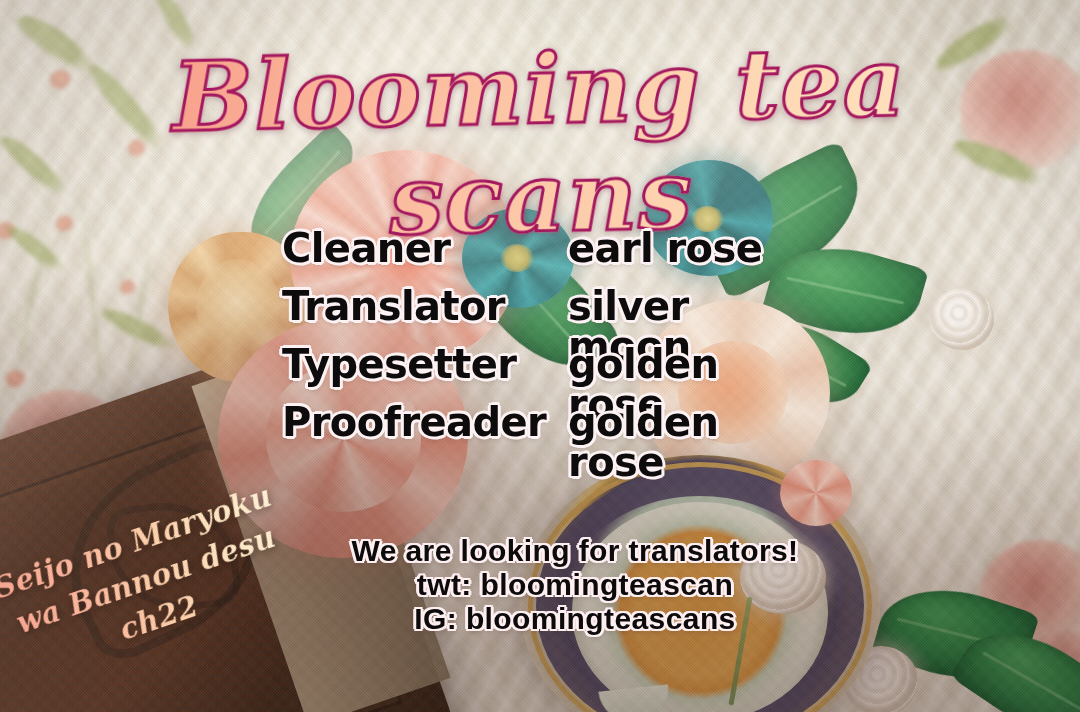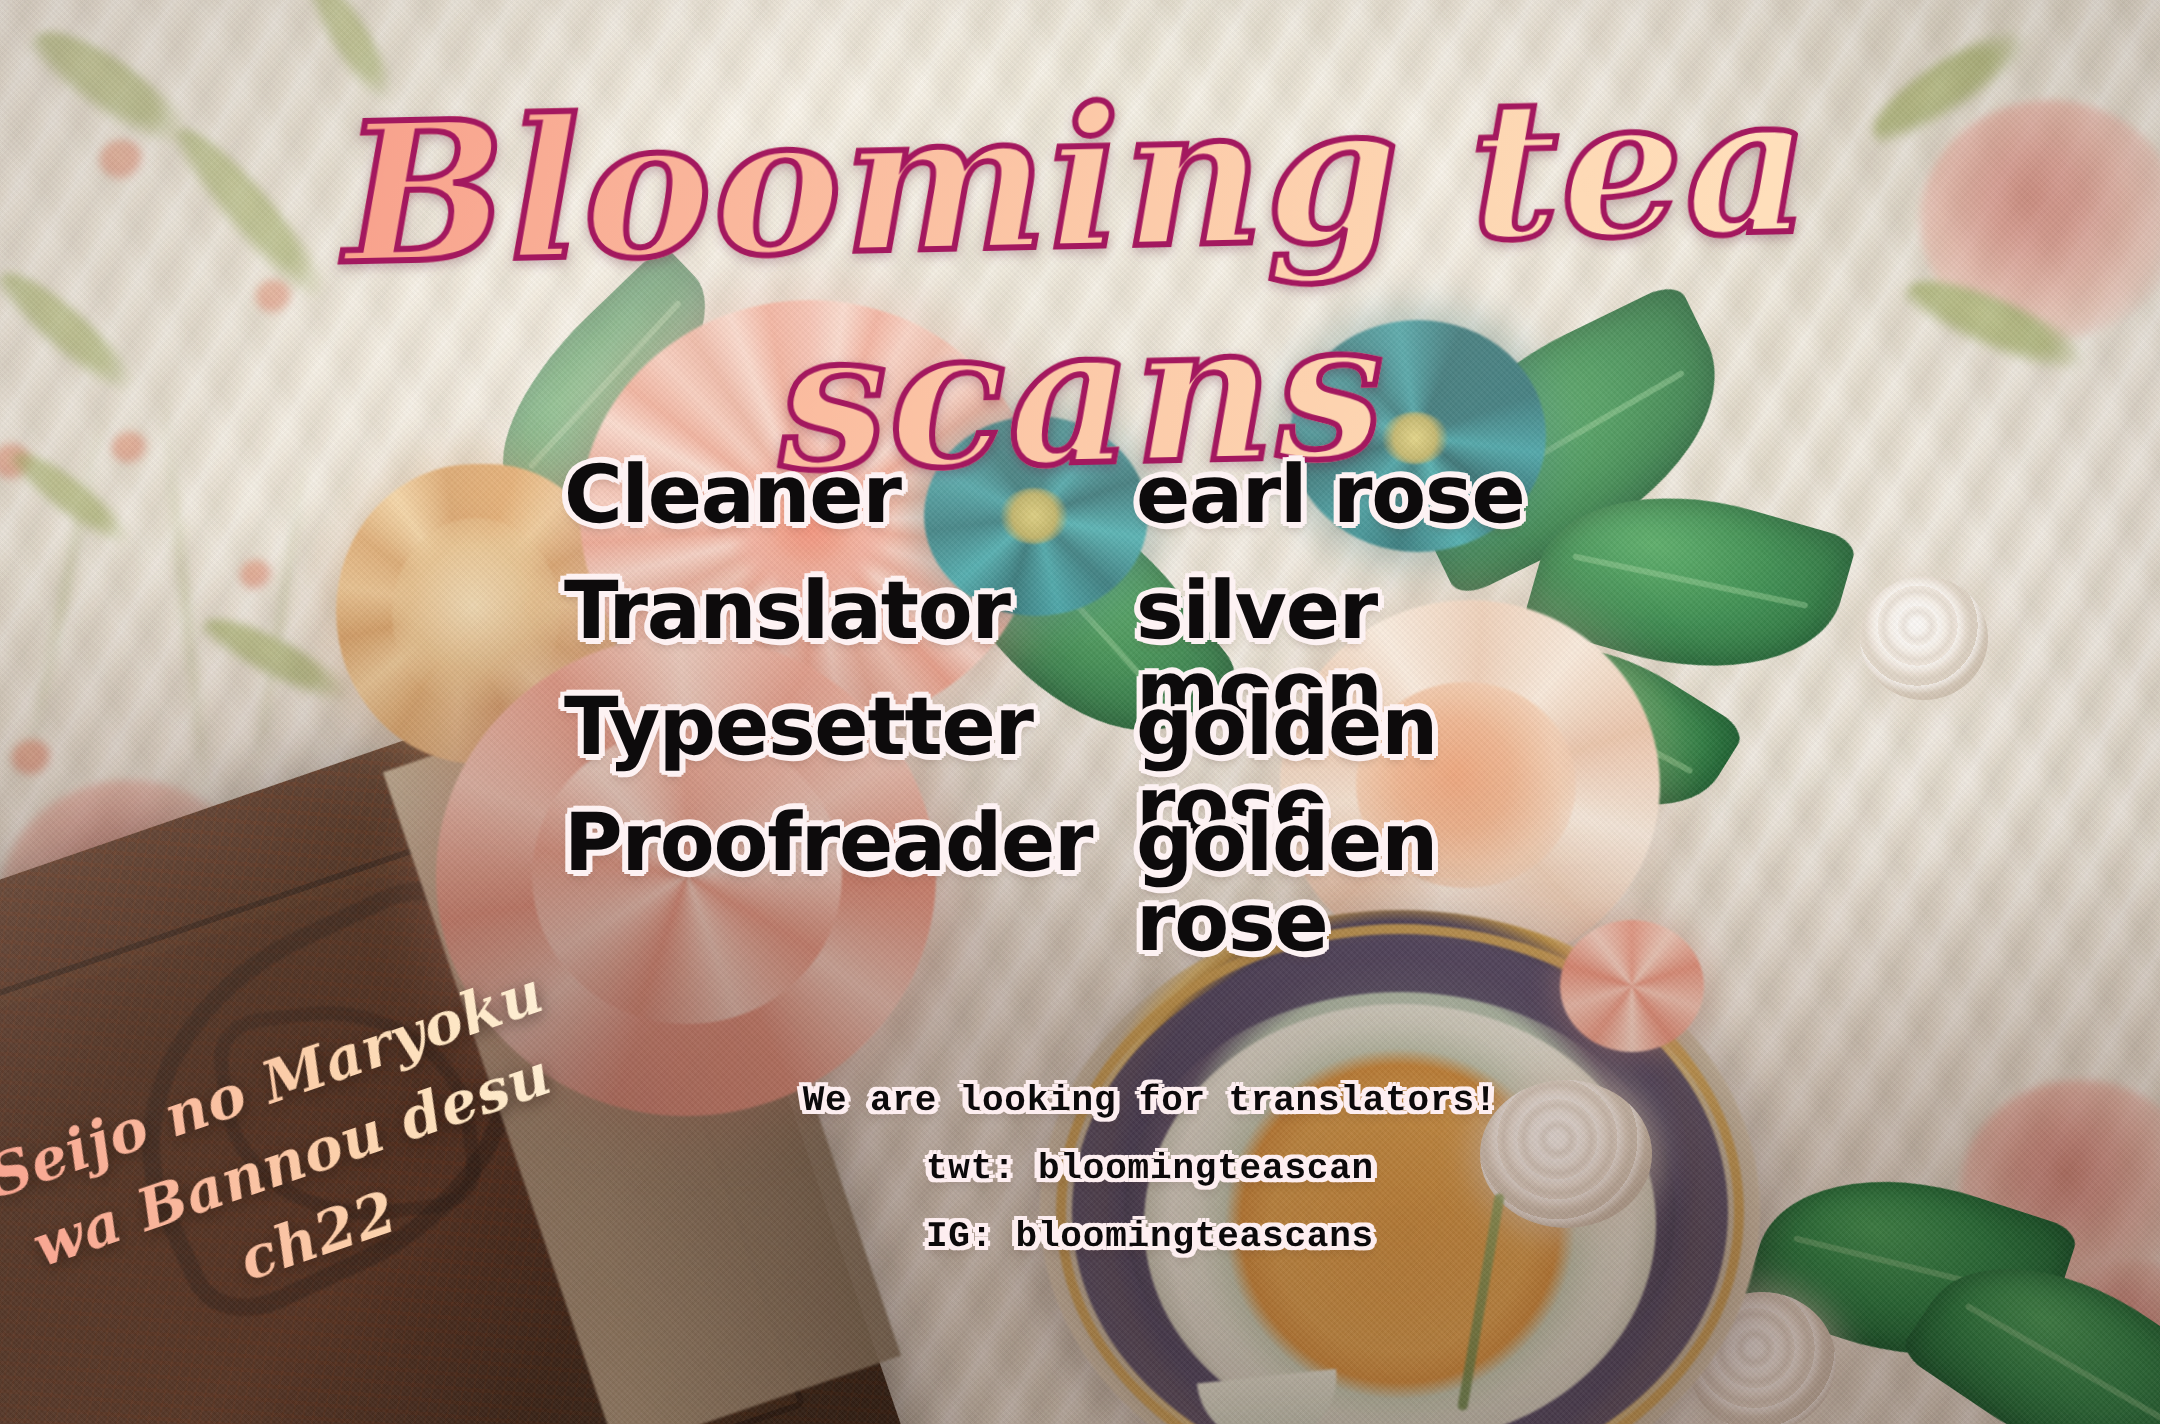--- a/index.html
+++ b/index.html
@@ -476,9 +476,9 @@
     box-sizing: border-box;
   }
   .recruit-line {
-    font-family: Liberation Mono, monospace;
+    font-family: Liberation Sans, sans-serif;
     font-weight: 700;
-    font-size: 18px;
+    font-size: 30px;
     line-height: 34px;
     color: #0c0a0b;
     letter-spacing: 0.4px;

